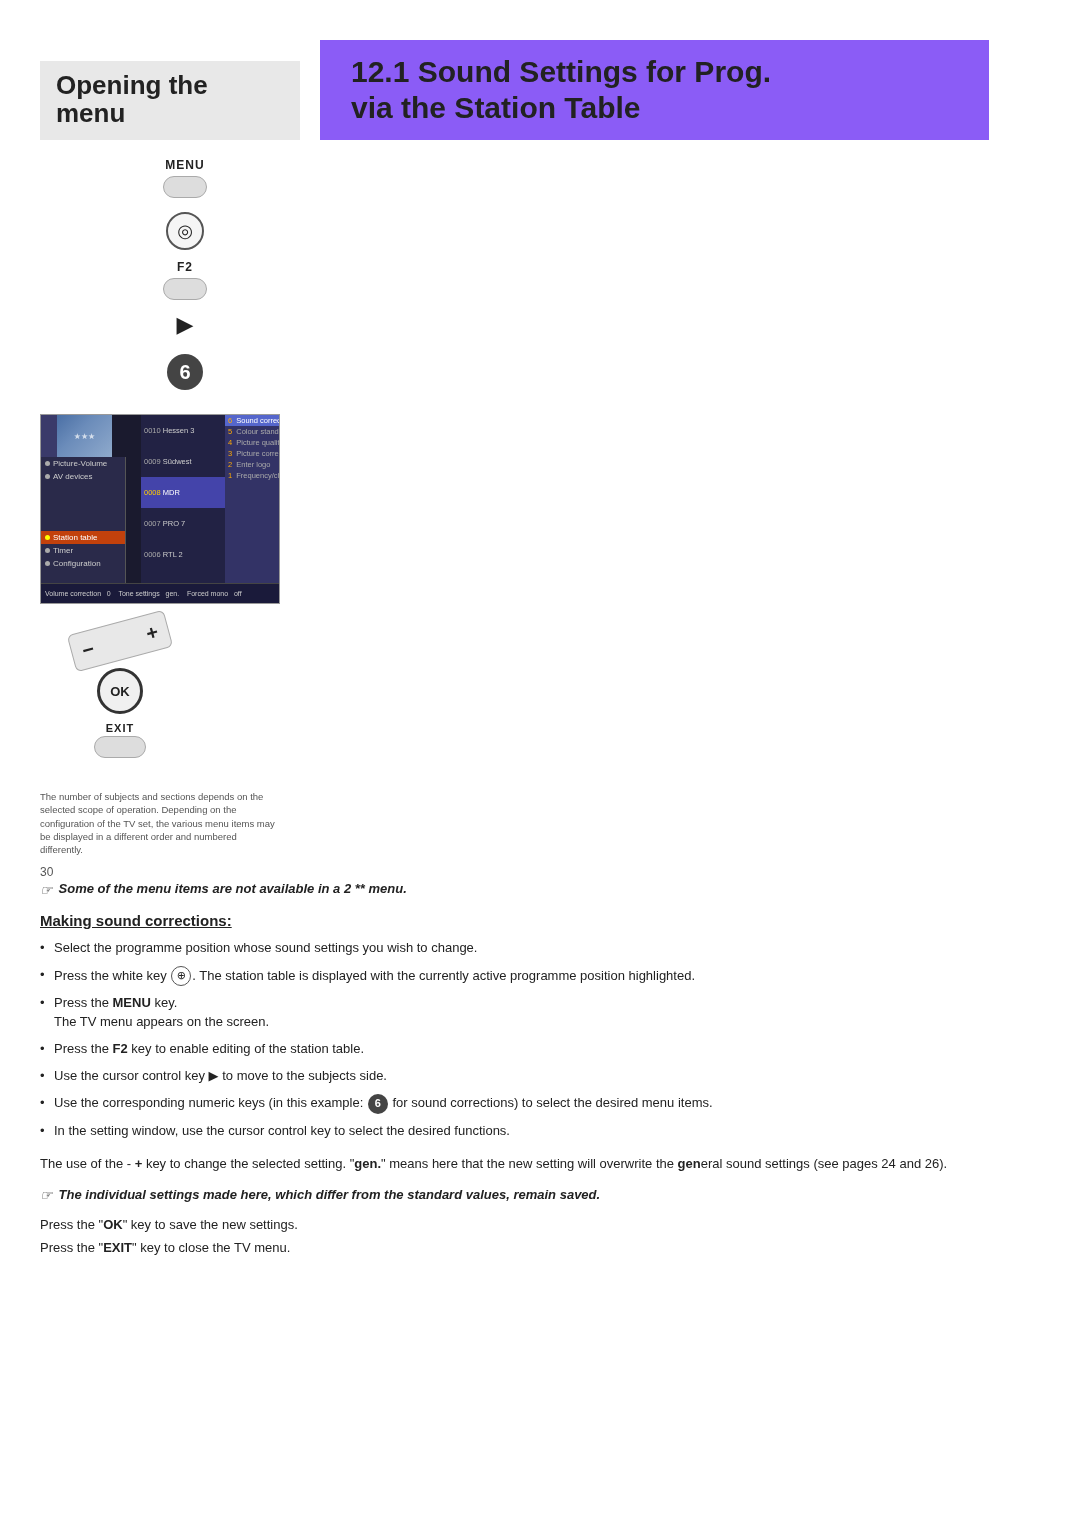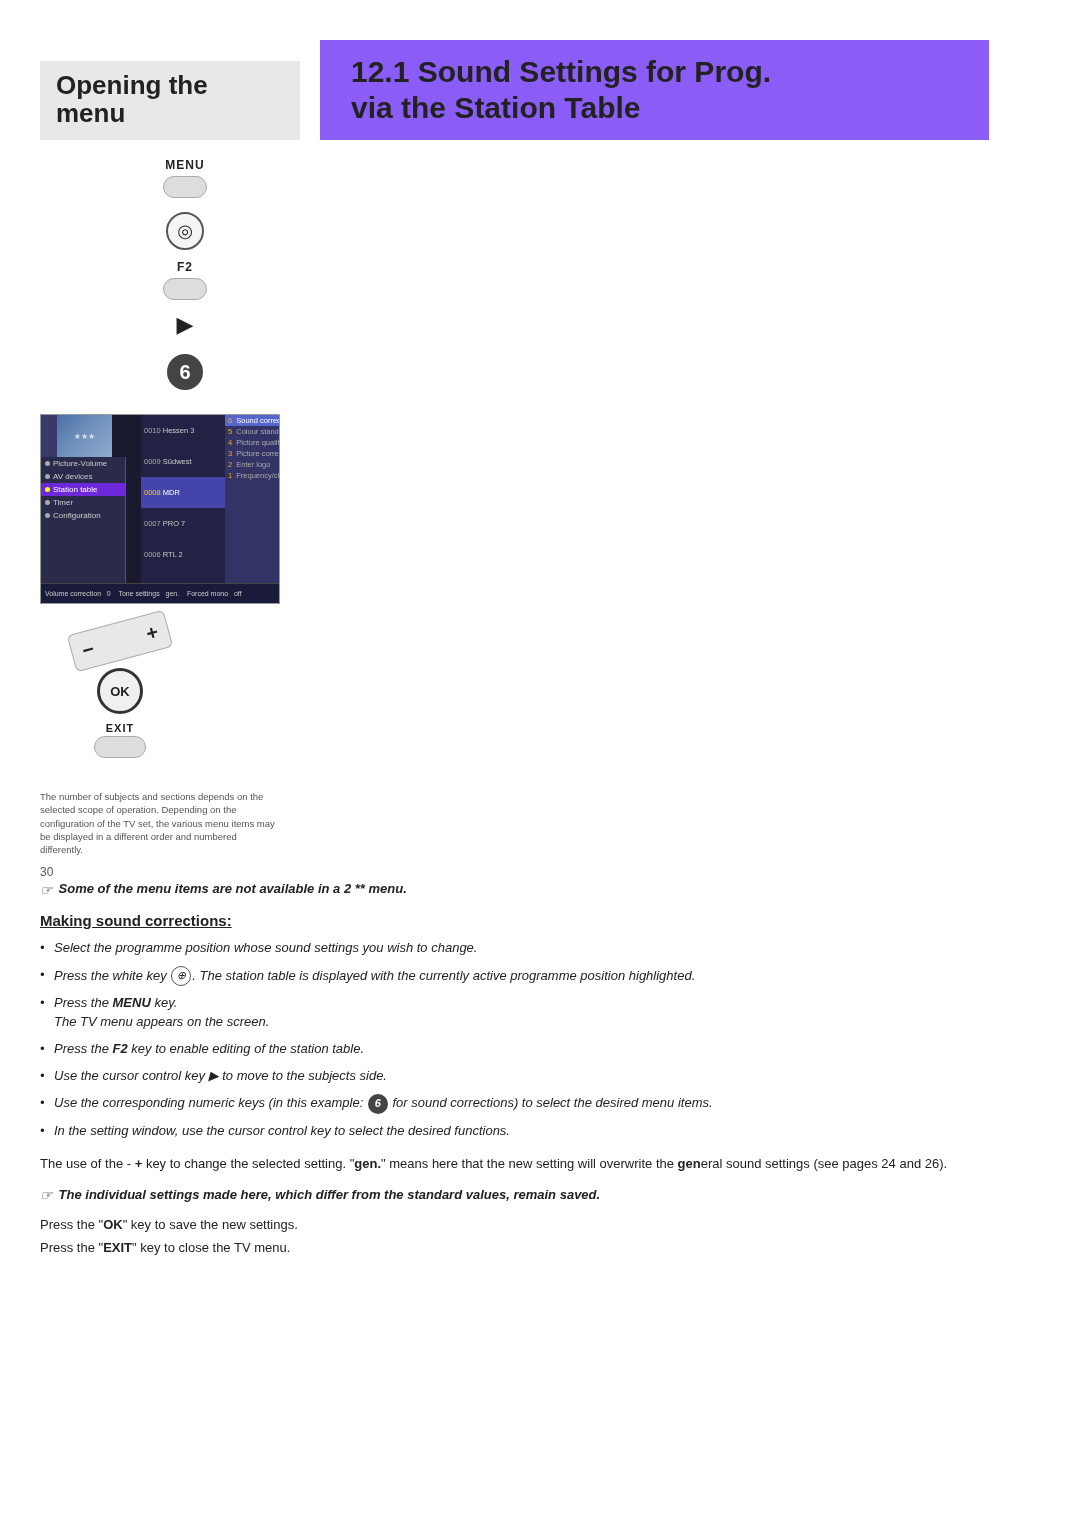--- a/index.html
+++ b/index.html
@@ -185,8 +185,9 @@
     }
 
     .tv-menu-item.active {
-      background: #6d28d9;
+      background: #c2410c;
       color: #fff;
+      margin-top: 48px;
     }
 
     .tv-menu-item .dot {

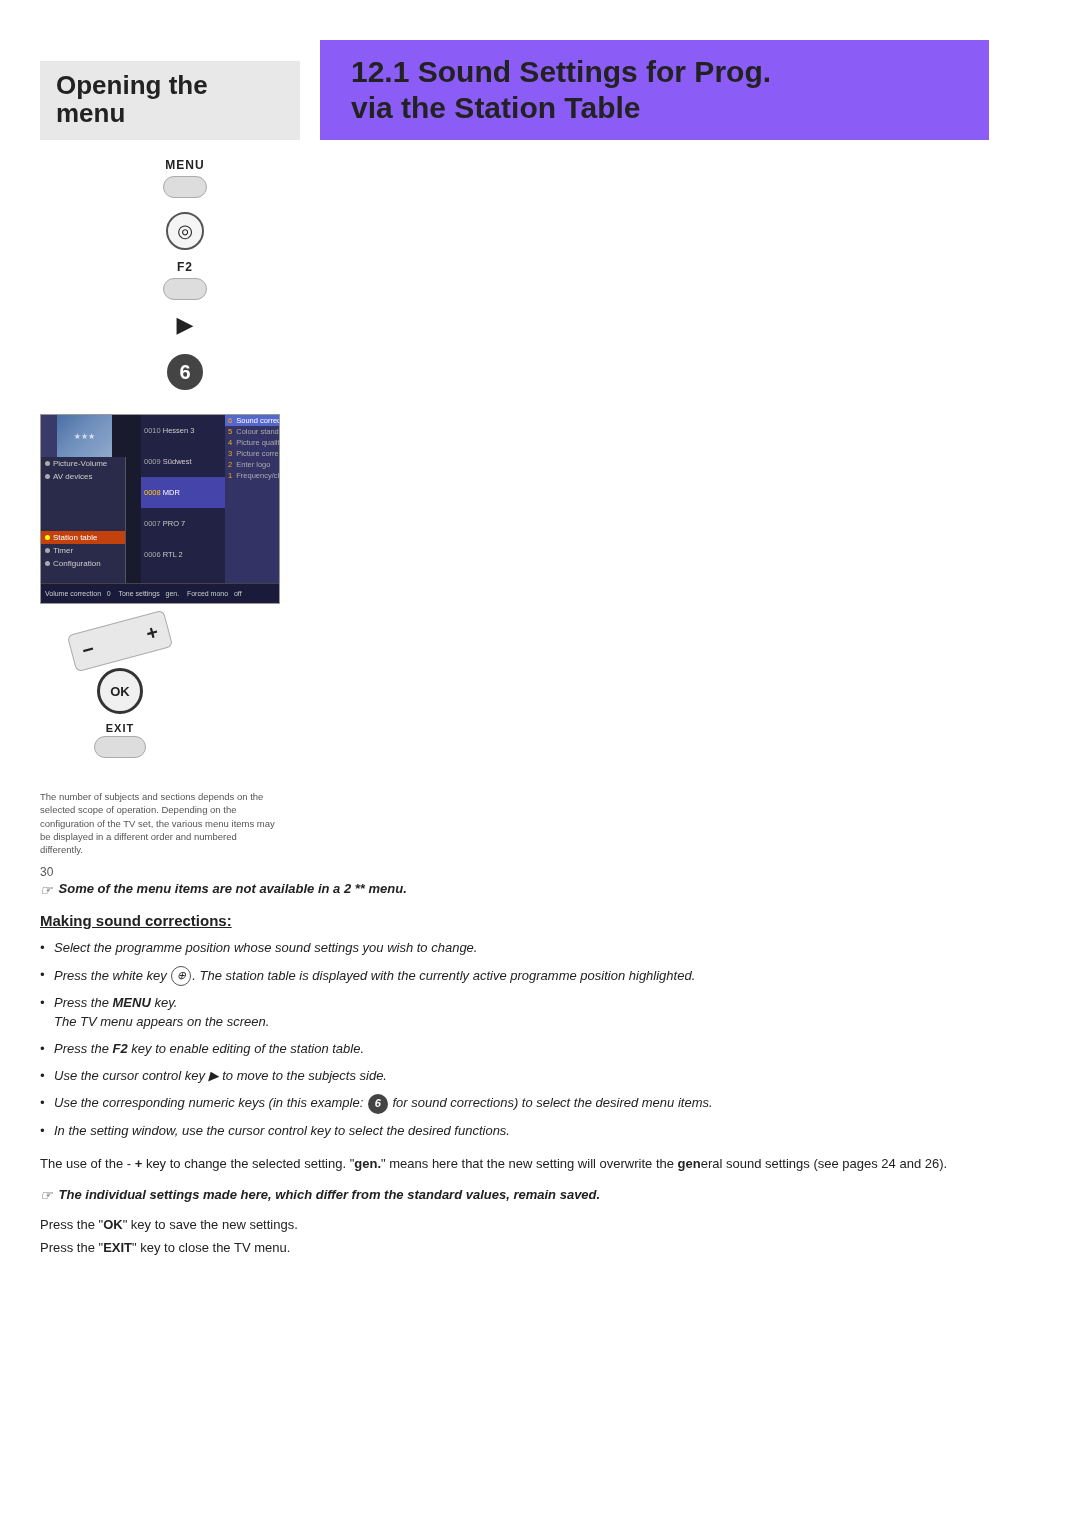--- a/index.html
+++ b/index.html
@@ -393,7 +393,6 @@
       position: relative;
       line-height: 1.45;
       font-size: 13px;
-      font-style: italic;
     }
 
     .bullet-list li::before {

